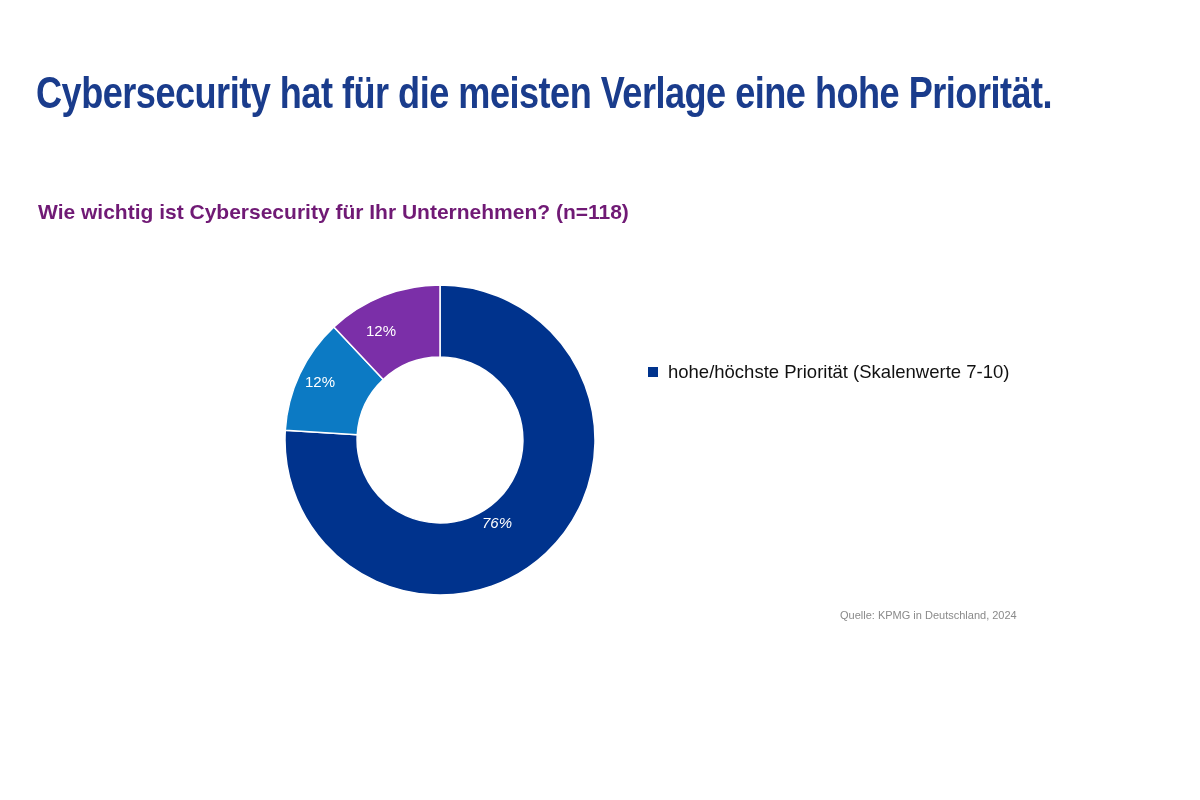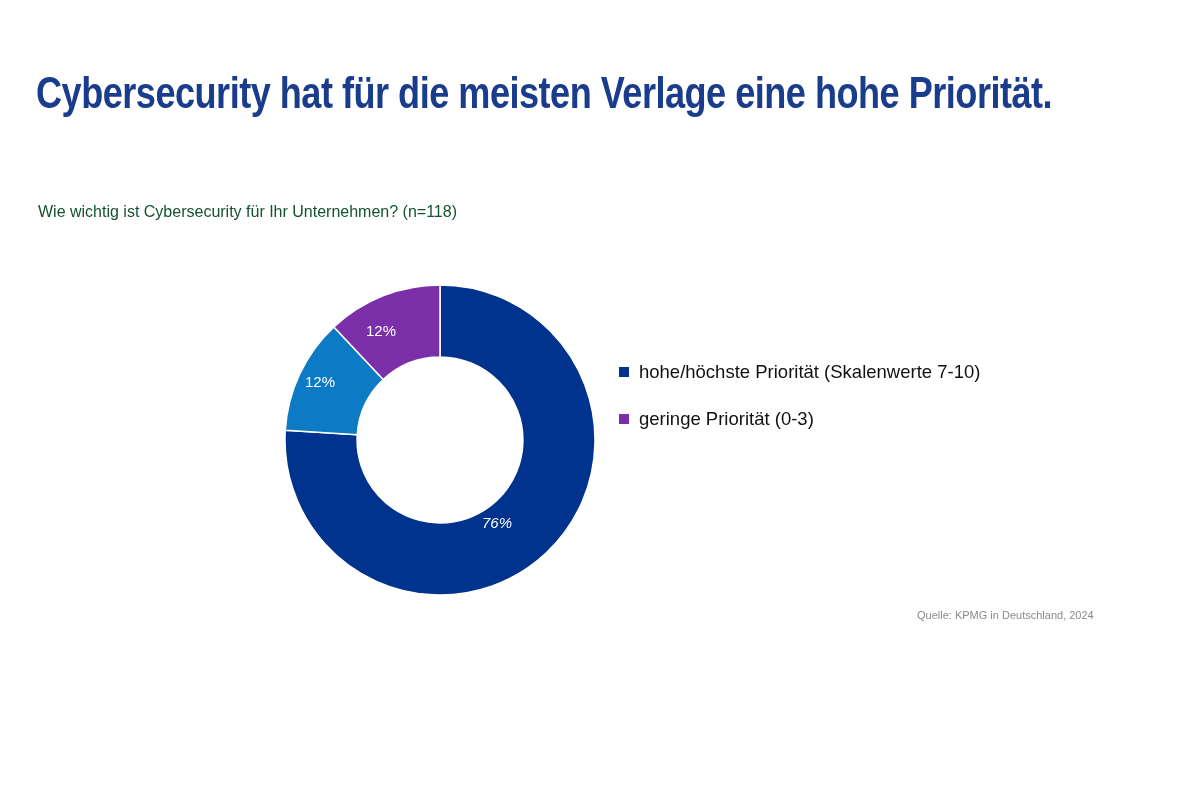--- a/index.html
+++ b/index.html
@@ -44,10 +44,11 @@
     position: absolute;
     left: 38px;
     top: 199px;
-    font-size: 16px;
+    font-size: 21px;
     line-height: 26px;
-    color: #14532d;
+    color: #701a75;
     white-space: nowrap;
+    font-weight: bold;
   }
 
   

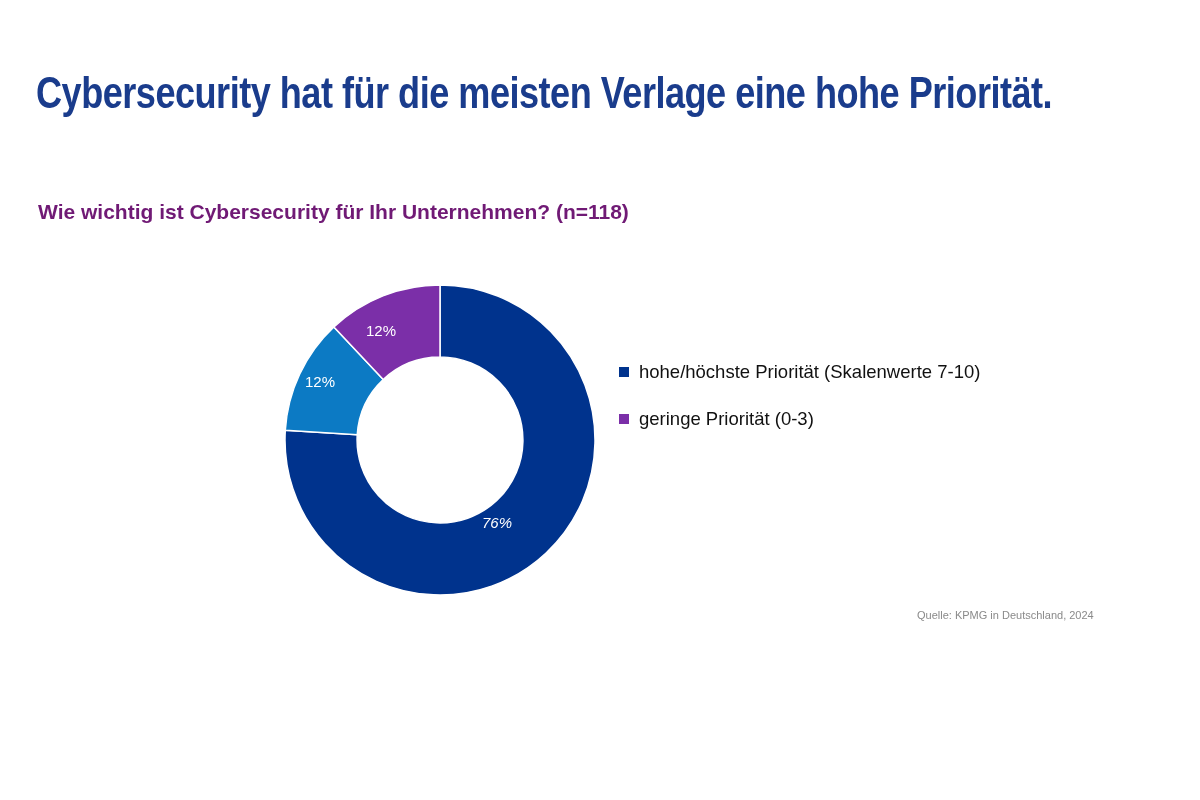--- a/index.html
+++ b/index.html
@@ -84,7 +84,7 @@
   
   .legend {
     position: absolute;
-    left: 619px;
+    left: 648px;
     top: 348px;
     width: 470px;
   }

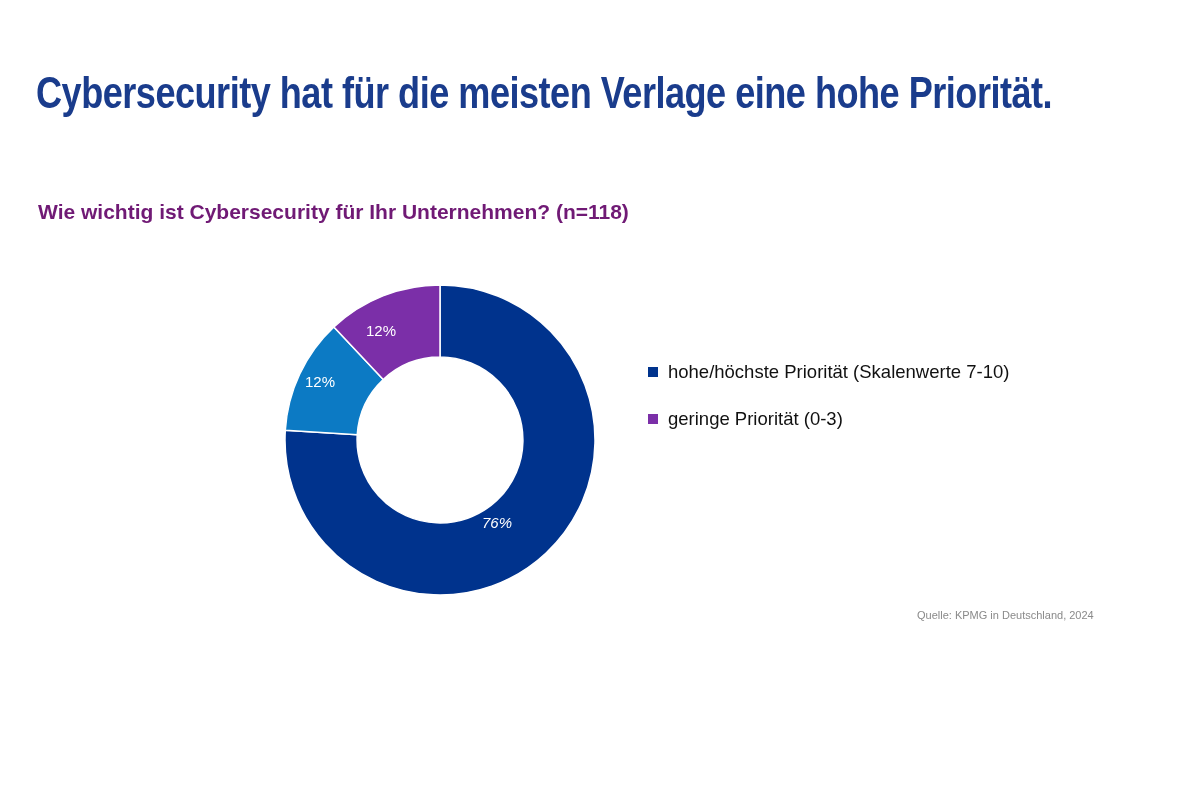--- a/index.html
+++ b/index.html
@@ -156,10 +156,6 @@
       <span class="legend-swatch" style="background: rgb(0, 51, 141);"></span>
       <span class="legend-label">hohe/höchste Priorität (Skalenwerte 7-10)</span>
     </div>
-    <div class="legend-item">
-      <span class="legend-swatch" style="background: rgb(123, 47, 168);"></span>
-      <span class="legend-label">geringe Priorität (0-3)</span>
-    </div>
   </div>
 
   <div class="source-note">Quelle: KPMG in Deutschland, 2024</div>

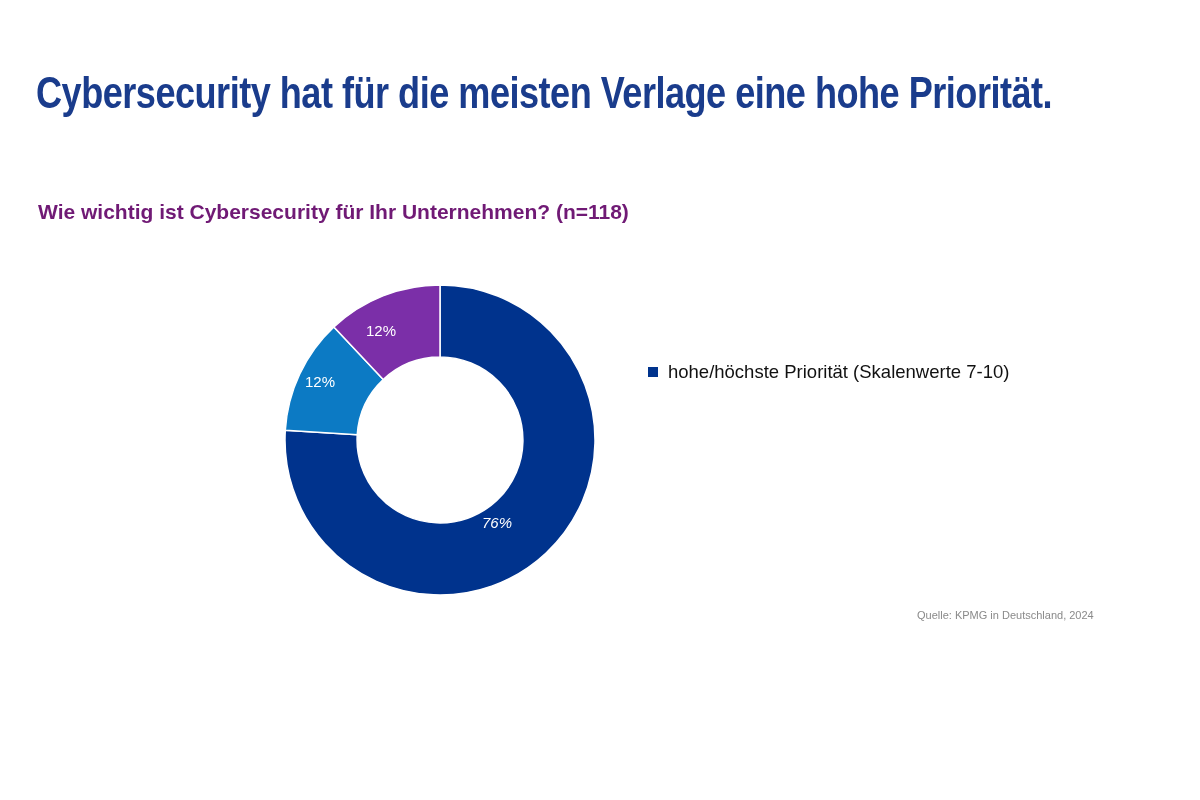--- a/index.html
+++ b/index.html
@@ -109,7 +109,7 @@
   
   .source-note {
     position: absolute;
-    left: 917px;
+    left: 840px;
     top: 608px;
     font-size: 11px;
     line-height: 14px;

